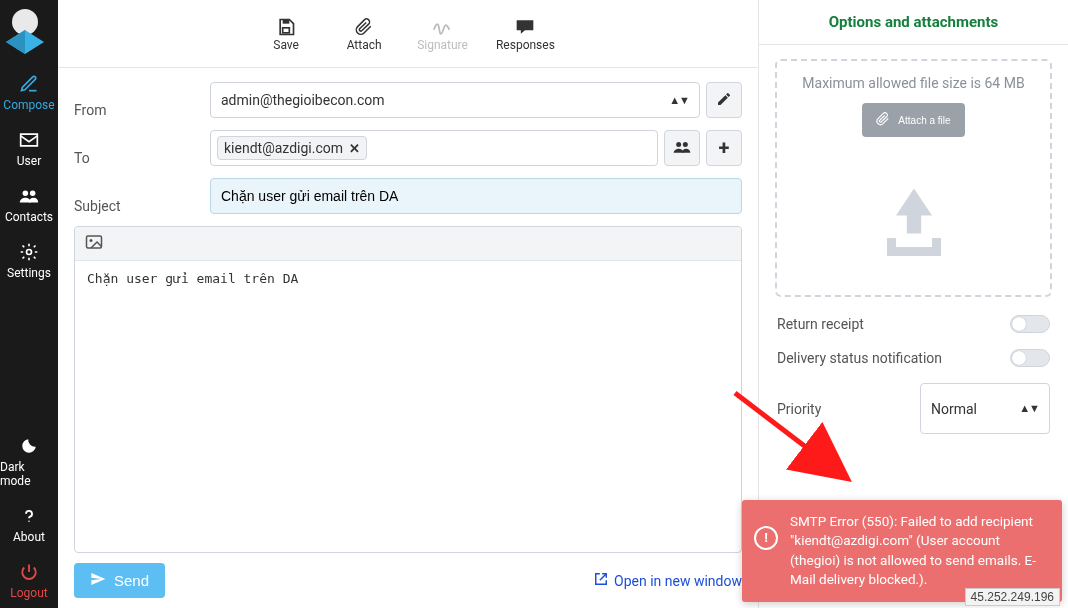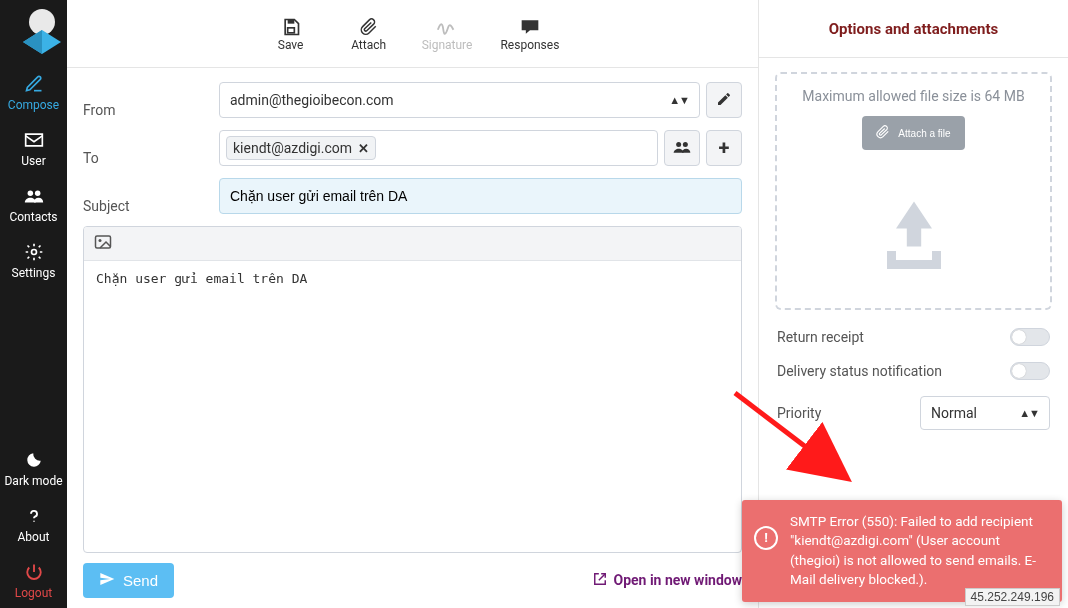--- a/index.html
+++ b/index.html
@@ -114,9 +114,9 @@
     background:#fff;
   }
   .right-header {
-    height:58px; border-bottom:1px solid #e5e5e5;
+    height:45px; border-bottom:1px solid #e5e5e5;
     display:flex; align-items:center; justify-content:center;
-    font-weight:700; color:#7f1d1d; font-size:15px;
+    font-weight:700; color:#15803d; font-size:15px;
   }
   .right-body { padding: 14px 16px; overflow:auto; }
   .dropzone {

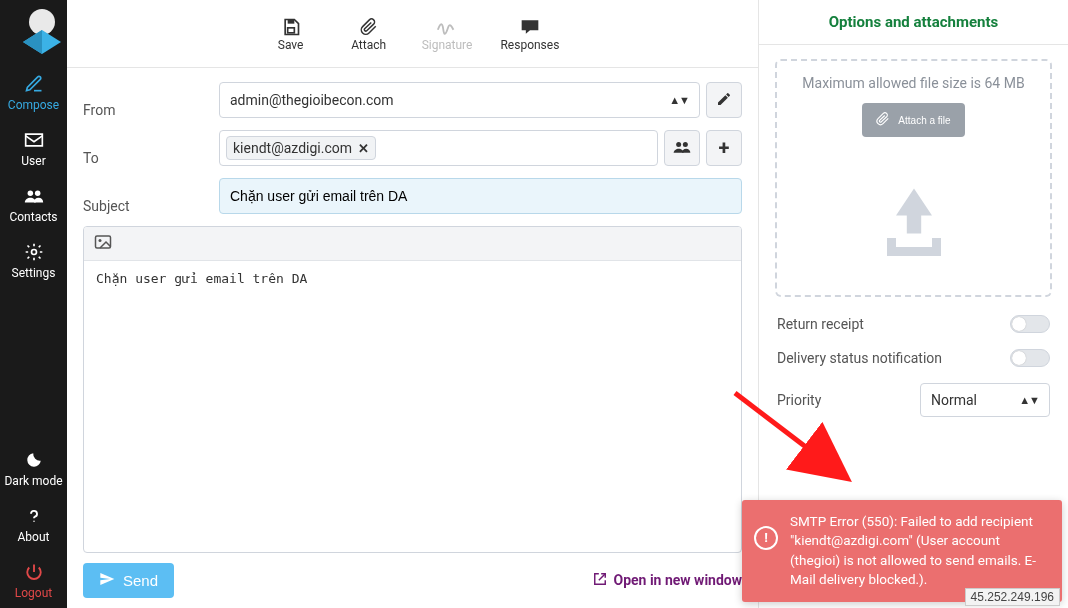--- a/index.html
+++ b/index.html
@@ -17,12 +17,12 @@
 
   
   .sidebar {
-    width: 67px;
+    width: 58px;
     background: #1a1a1a;
     color: #fff;
     display: flex;
     flex-direction: column;
-    align-items: flex-end;
+    align-items: flex-start;
     padding-top: 6px;
     flex-shrink: 0;
   }

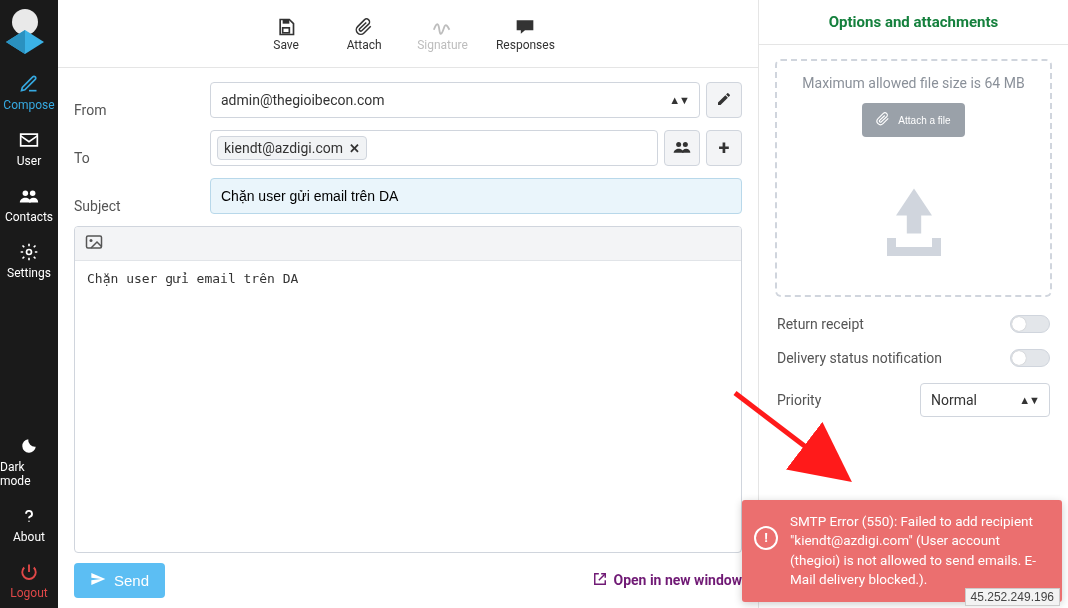--- a/index.html
+++ b/index.html
@@ -142,7 +142,7 @@
     background:#fff; border-radius:50%; box-shadow:0 0 1px rgba(0,0,0,.3);
   }
   .select-sm {
-    height:34px; border:1px solid #d0d5dd; border-radius:4px; background:#fff;
+    height:51px; border:1px solid #d0d5dd; border-radius:4px; background:#fff;
     display:flex; align-items:center; justify-content:space-between; padding:0 10px; font-size:14px;
     min-width: 130px; cursor:pointer;
   }

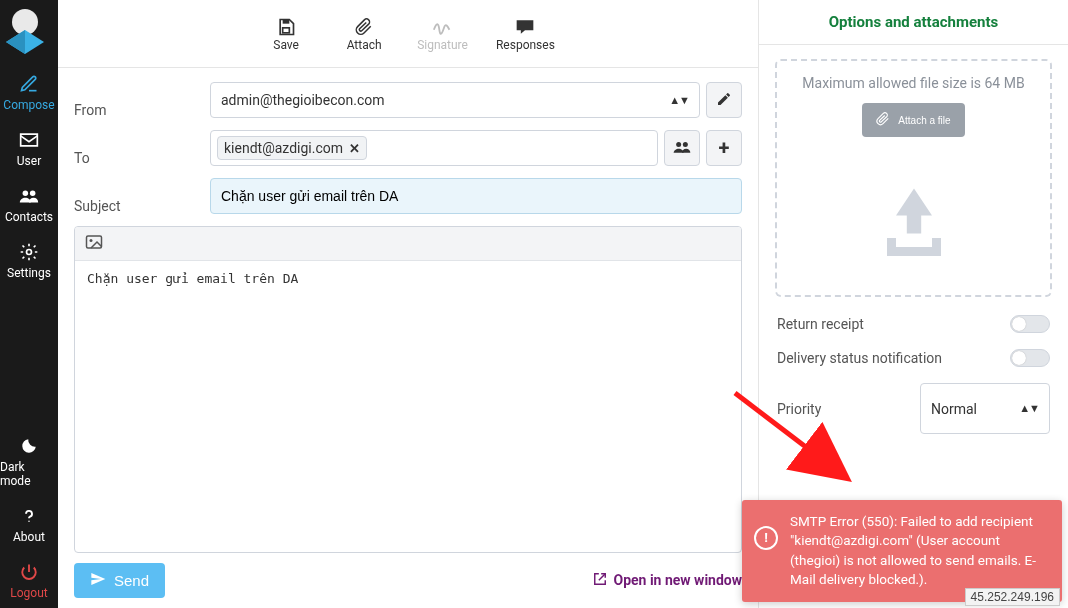--- a/index.html
+++ b/index.html
@@ -104,7 +104,7 @@
     background:#5cbef3; color:#fff; border:none; border-radius:4px;
     padding:8px 16px; font-size:15px; display:flex; align-items:center; gap:8px; cursor:pointer;
   }
-  .open-new { color:#701a75; font-size:14px; display:flex; gap:6px; cursor:pointer;font-weight:bold;}
+  .open-new { color:#1d4ed8; font-size:14px; display:flex; align-items:center; gap:6px; cursor:pointer;}
 
   
   .right-panel {

